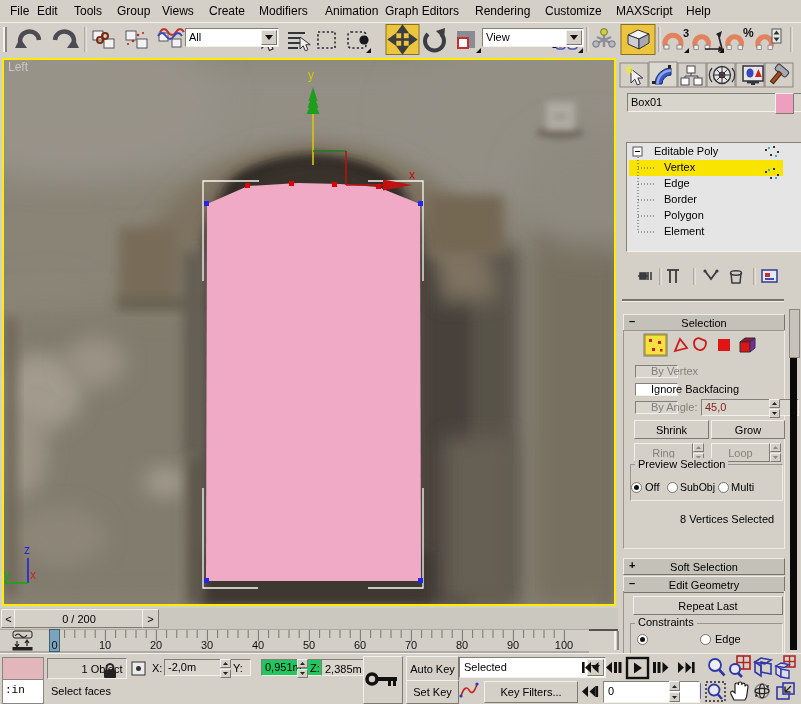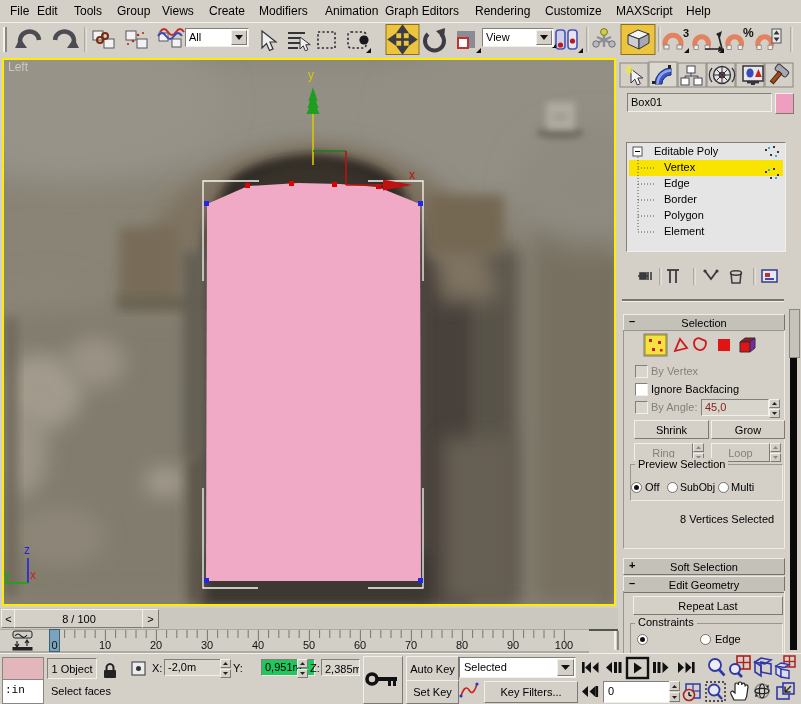--- a/index.html
+++ b/index.html
@@ -7,7 +7,7 @@
 #root{position:relative;width:801px;height:704px;background:#d4d0c8;font-family:"Liberation Sans",sans-serif;font-size:11px;color:#000;}
 .abs{position:absolute;}
 .raised{border:1px solid;border-color:#f2f0ea #7e7a72 #7e7a72 #f2f0ea;background:#d4d0c8;}
-.sunken{border:1px solid;border-color:#828078 #f2f0ea #f2f0ea #828078;background:#d7d4cc;}
+.sunken{border:1px solid;border-color:#828078 #f2f0ea #f2f0ea #828078;background:#d7d4cc;padding-left:30px;}
 .btn{display:flex;align-items:center;justify-content:center;}
 .hdr{background:#c4c1b9;border:1px solid;border-color:#eeece6 #76736b #76736b #eeece6;display:flex;align-items:center;justify-content:center;font-size:11px;}
 .gray{color:#84817a;}

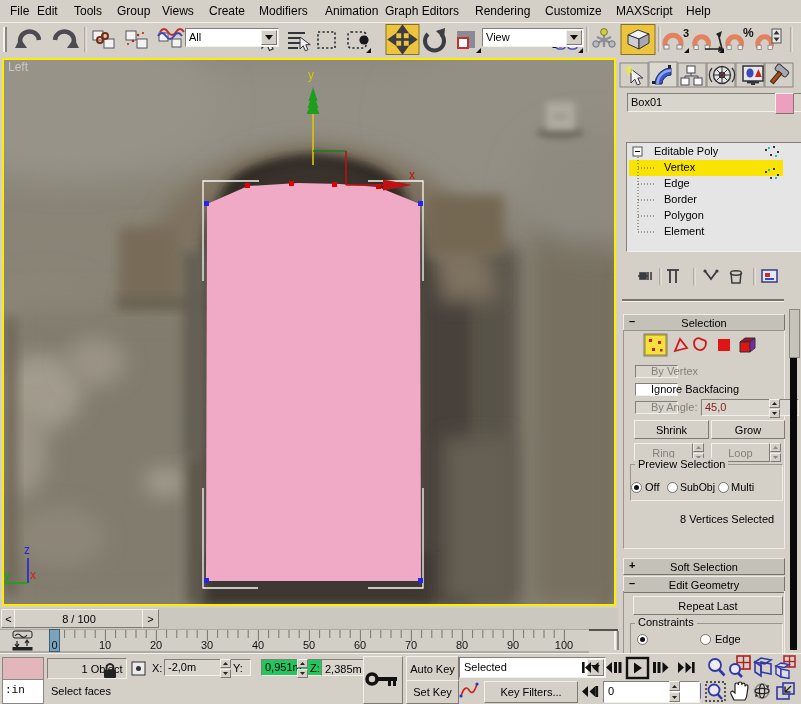--- a/index.html
+++ b/index.html
@@ -526,7 +526,7 @@
 
 <div class="abs" id="timeslider" style="left:0;top:608px;width:618px;height:21px;background:#cbc8c0;border-bottom:2px solid #55534d;">
  <div class="abs raised btn" style="left:1px;top:1px;width:13px;height:17px;">&lt;</div>
- <div class="abs raised btn" style="left:14px;top:1px;width:128px;height:17px;">8 / 100</div>
+ <div class="abs raised btn" style="left:14px;top:1px;width:128px;height:17px;">0 / 200</div>
  <div class="abs raised btn" style="left:142px;top:1px;width:15px;height:17px;">&gt;</div>
 </div>
 

